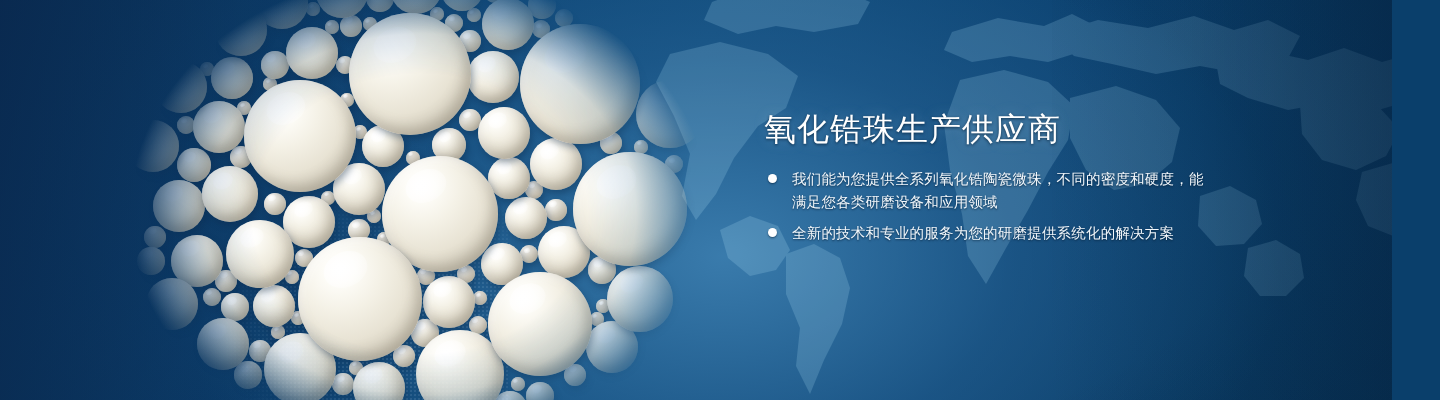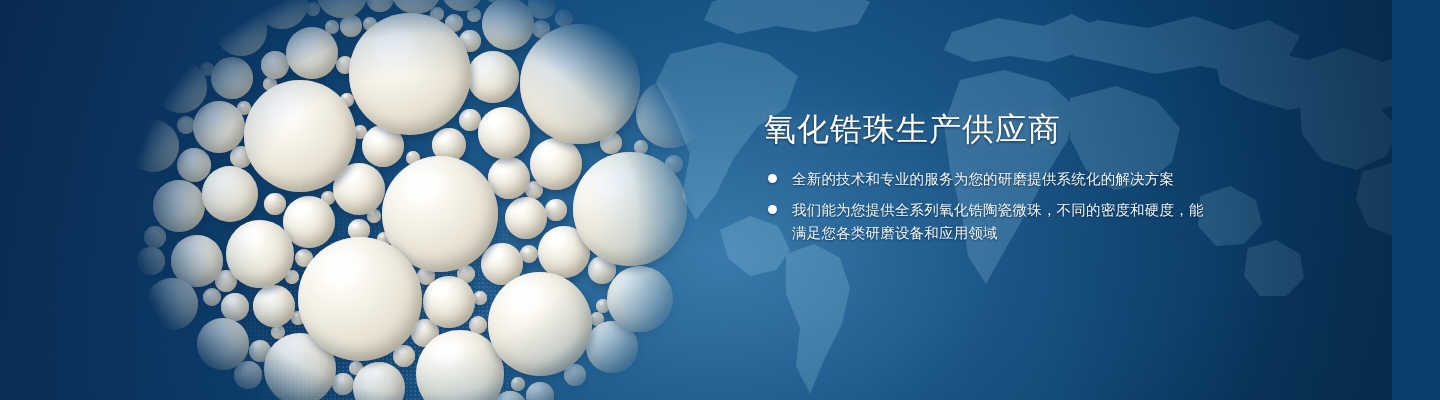--- a/index.html
+++ b/index.html
@@ -318,11 +318,11 @@
     <ul class="bullets" id="bullet-list">
         <li class="bullet-item">
           <span class="bullet-dot"></span>
-          <span class="bullet-text">全新的技术和专业的服务为您的研磨提供系统化的解决方案</span>
+          <span class="bullet-text">我们能为您提供全系列氧化锆陶瓷微珠，不同的密度和硬度，能满足您各类研磨设备和应用领域</span>
         </li>
         <li class="bullet-item">
           <span class="bullet-dot"></span>
-          <span class="bullet-text">我们能为您提供全系列氧化锆陶瓷微珠，不同的密度和硬度，能满足您各类研磨设备和应用领域</span>
+          <span class="bullet-text">全新的技术和专业的服务为您的研磨提供系统化的解决方案</span>
         </li>
       </ul>
   </div>

